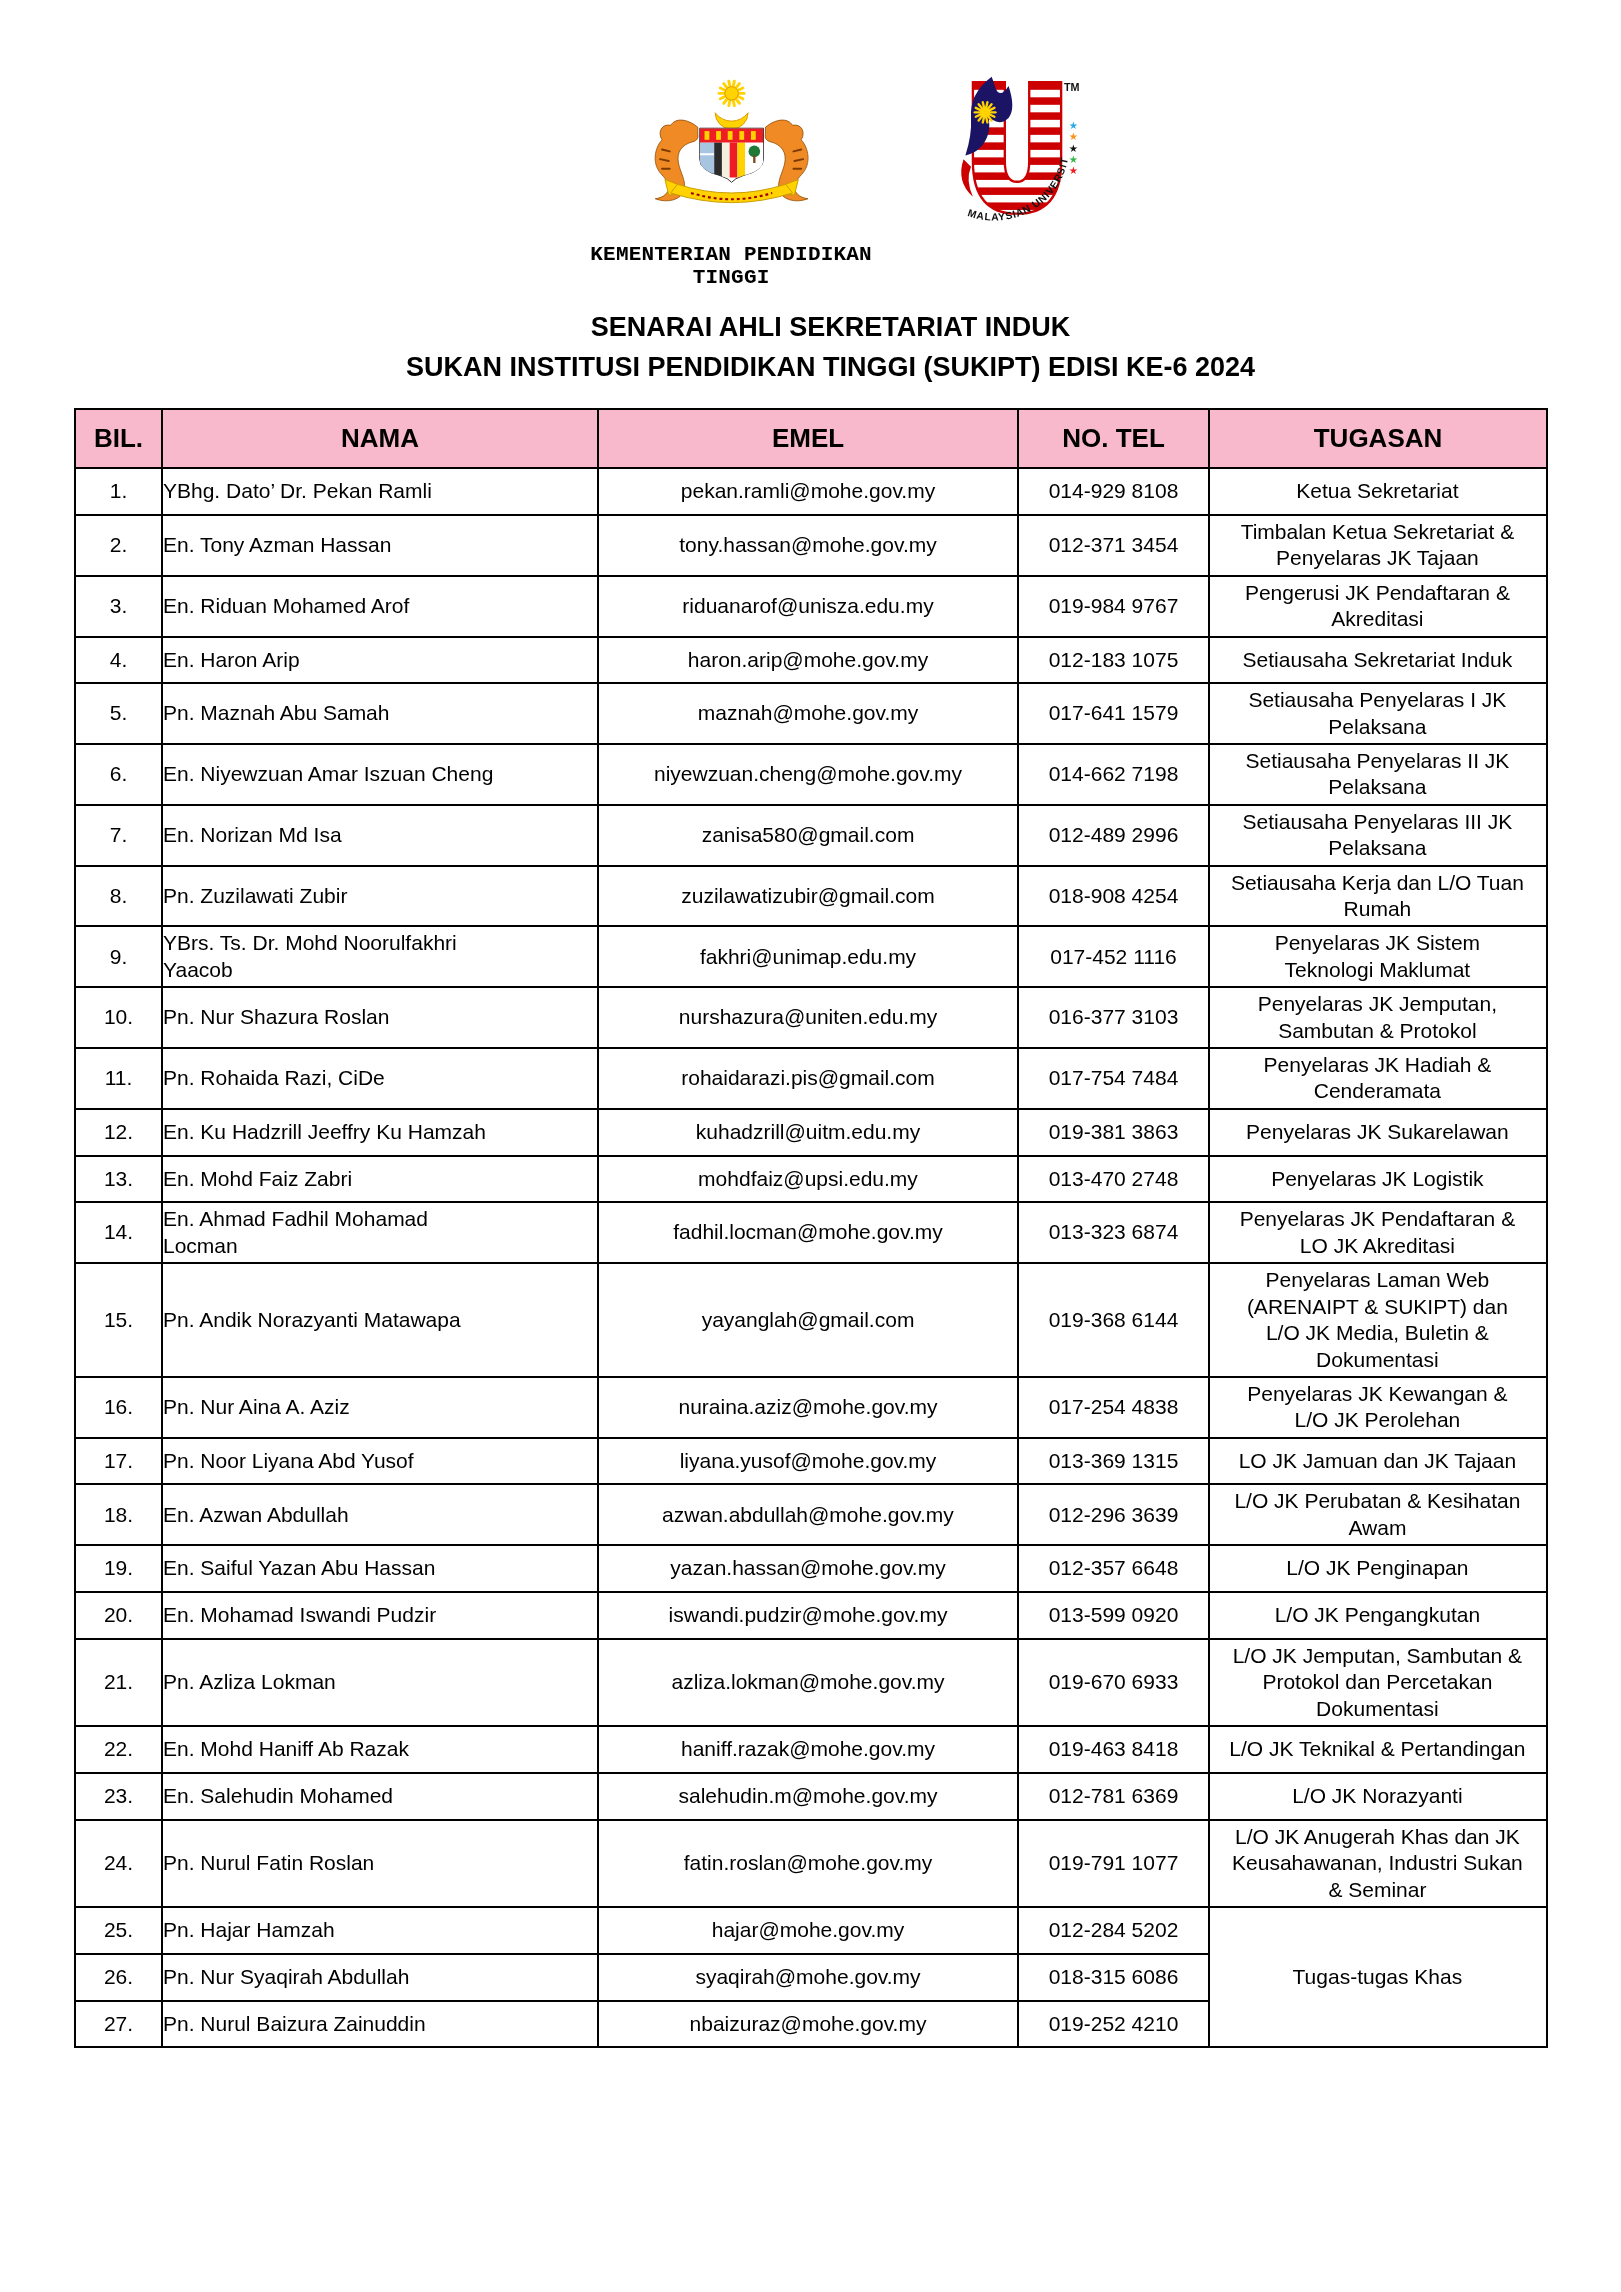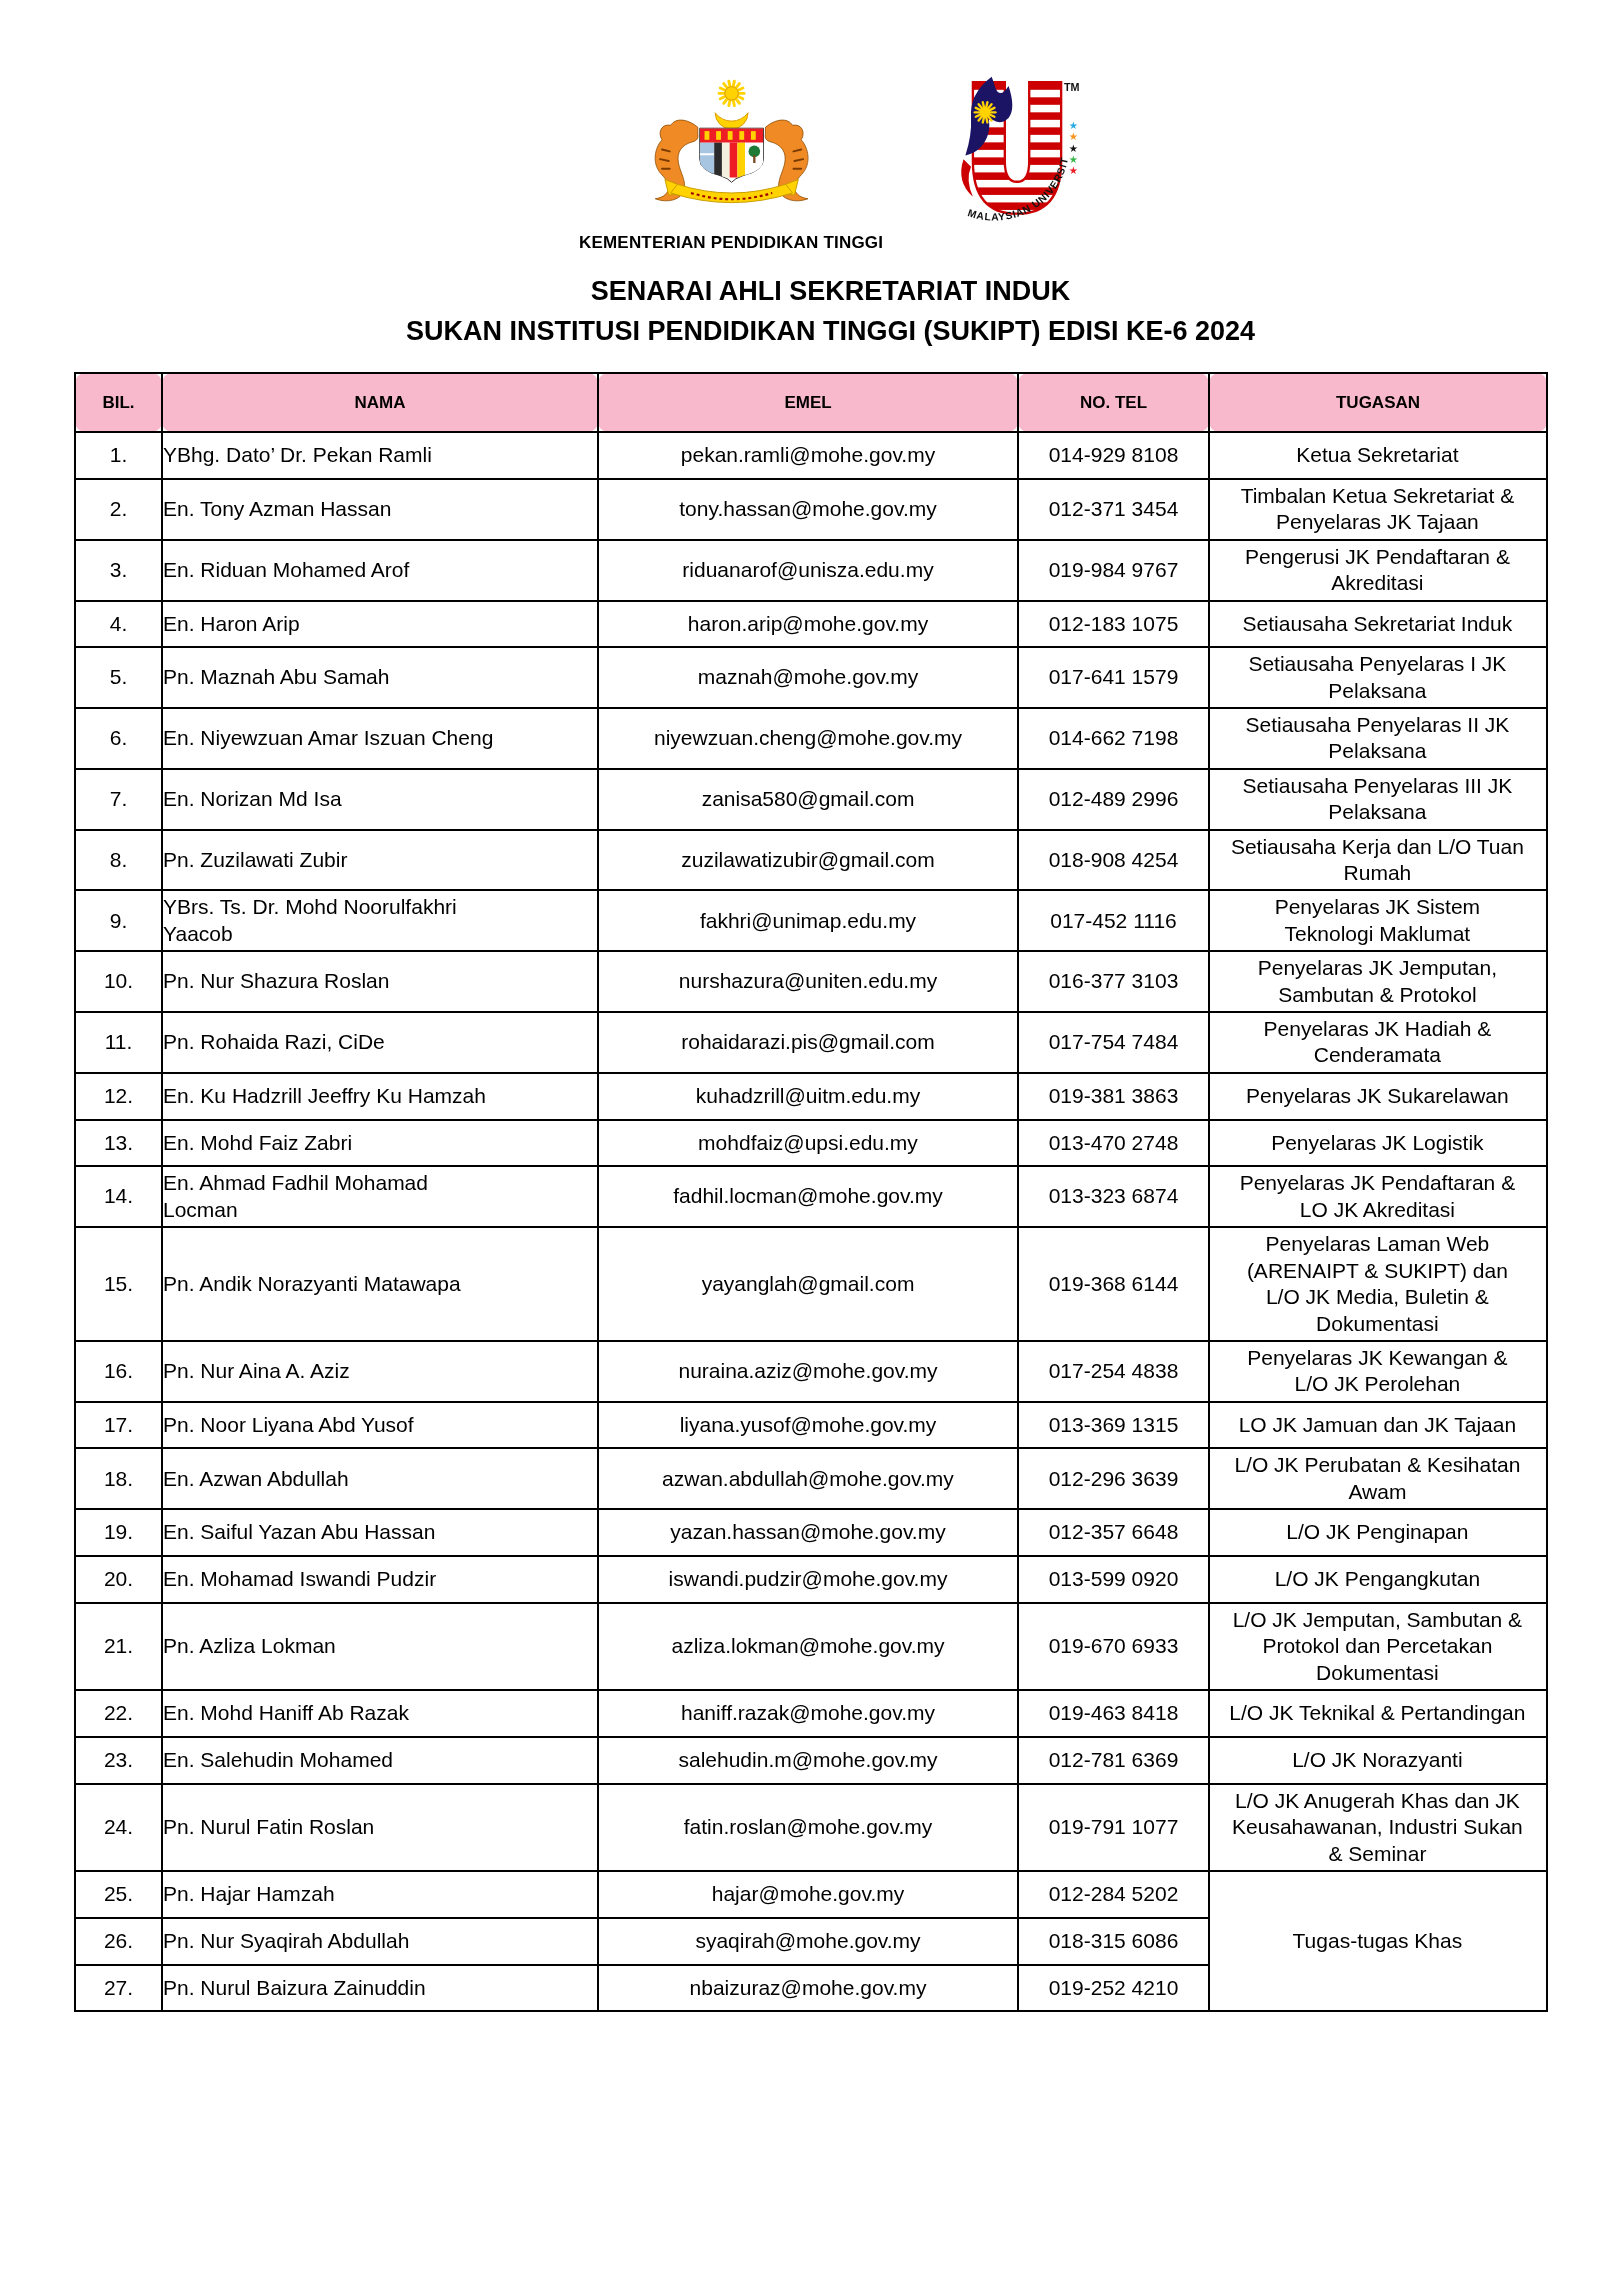--- a/index.html
+++ b/index.html
@@ -17,7 +17,7 @@
   }
   .crest-block { width:310px; text-align:center; }
   .crest-caption {
-    margin-top:8px; font-size:17px; font-weight:bold; letter-spacing:0.2px;
+    margin-top:18px; font-size:21px; font-weight:bold; letter-spacing:0.2px;font-family:Liberation Mono, monospace;
   }
   .uni-logo-block { width:153px; }
   .title-block {

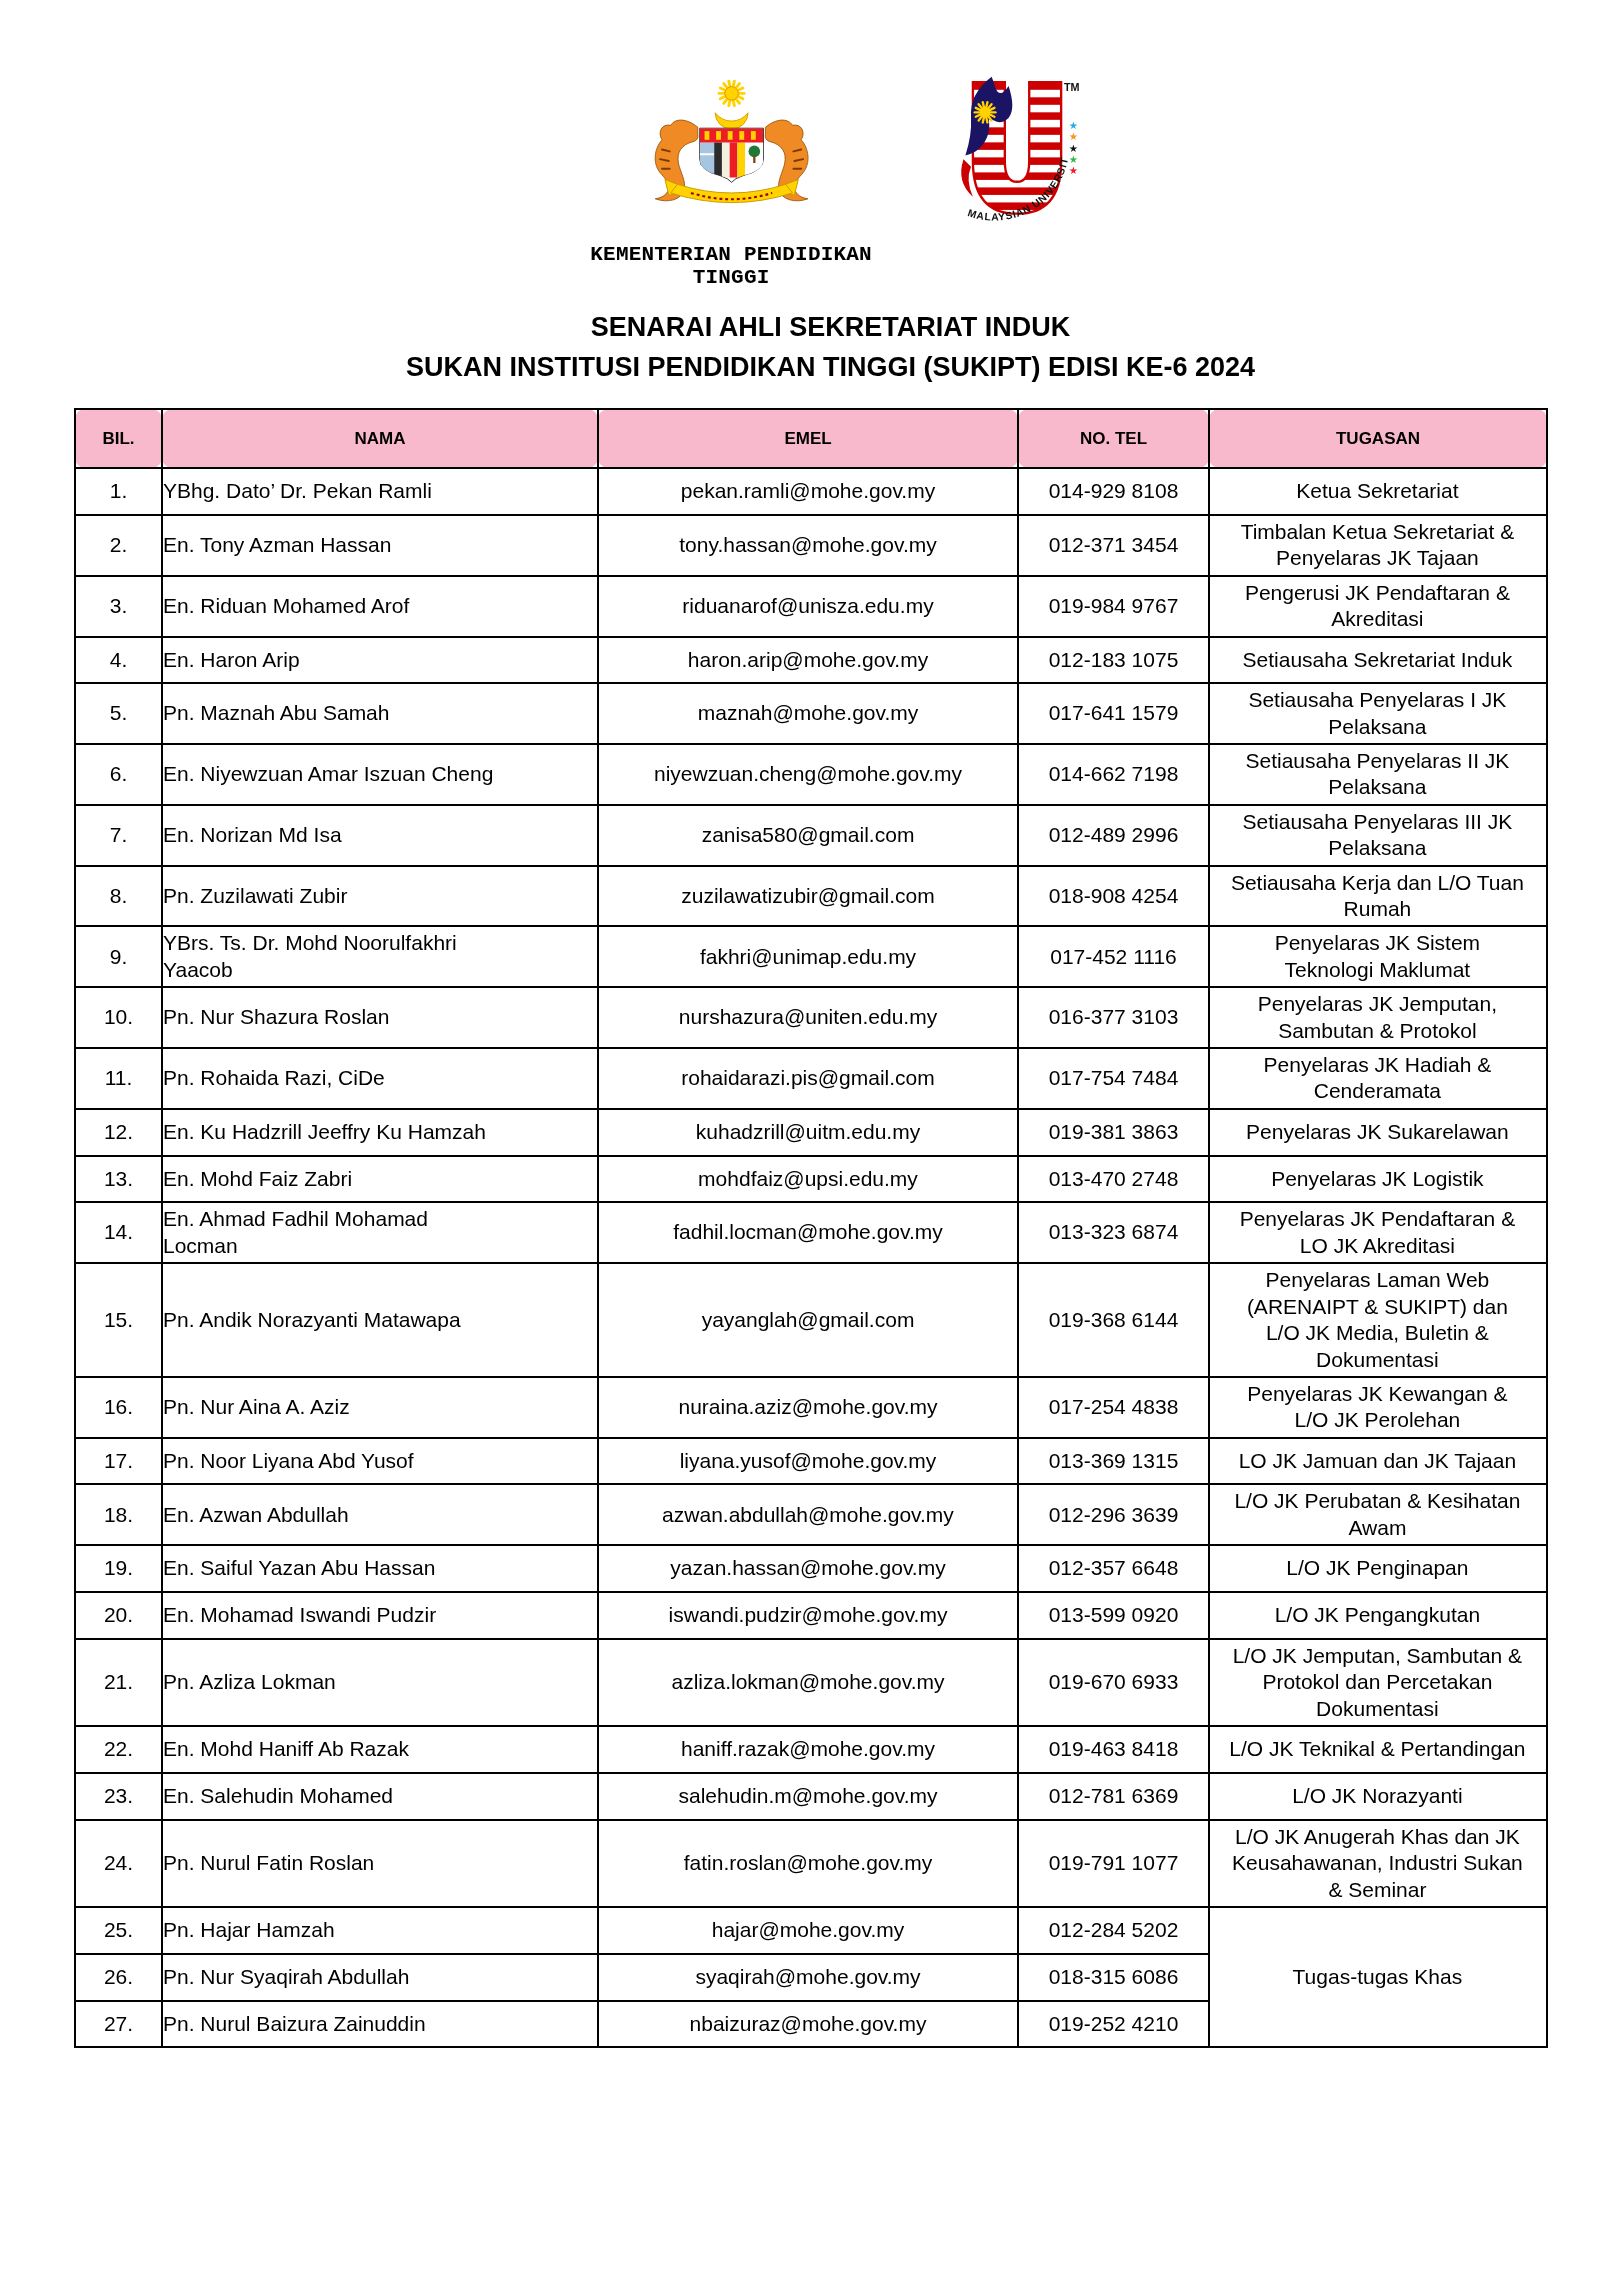--- a/index.html
+++ b/index.html
@@ -31,9 +31,8 @@
   .roster th, .roster td { border:solid #000; border-width:2.9px 2px; }
   .roster th {
     background:var(--header-bg,#F9B9CD);
-    font-size:17px; font-weight:bold; height:55px; text-align:center;
+    font-size:26px; font-weight:bold; height:55px; text-align:center;
     vertical-align:middle;
-    border-radius:10px;
   }
   .roster td {
     font-size:21px; line-height:26.5px; padding:2.9px 7.8px;

